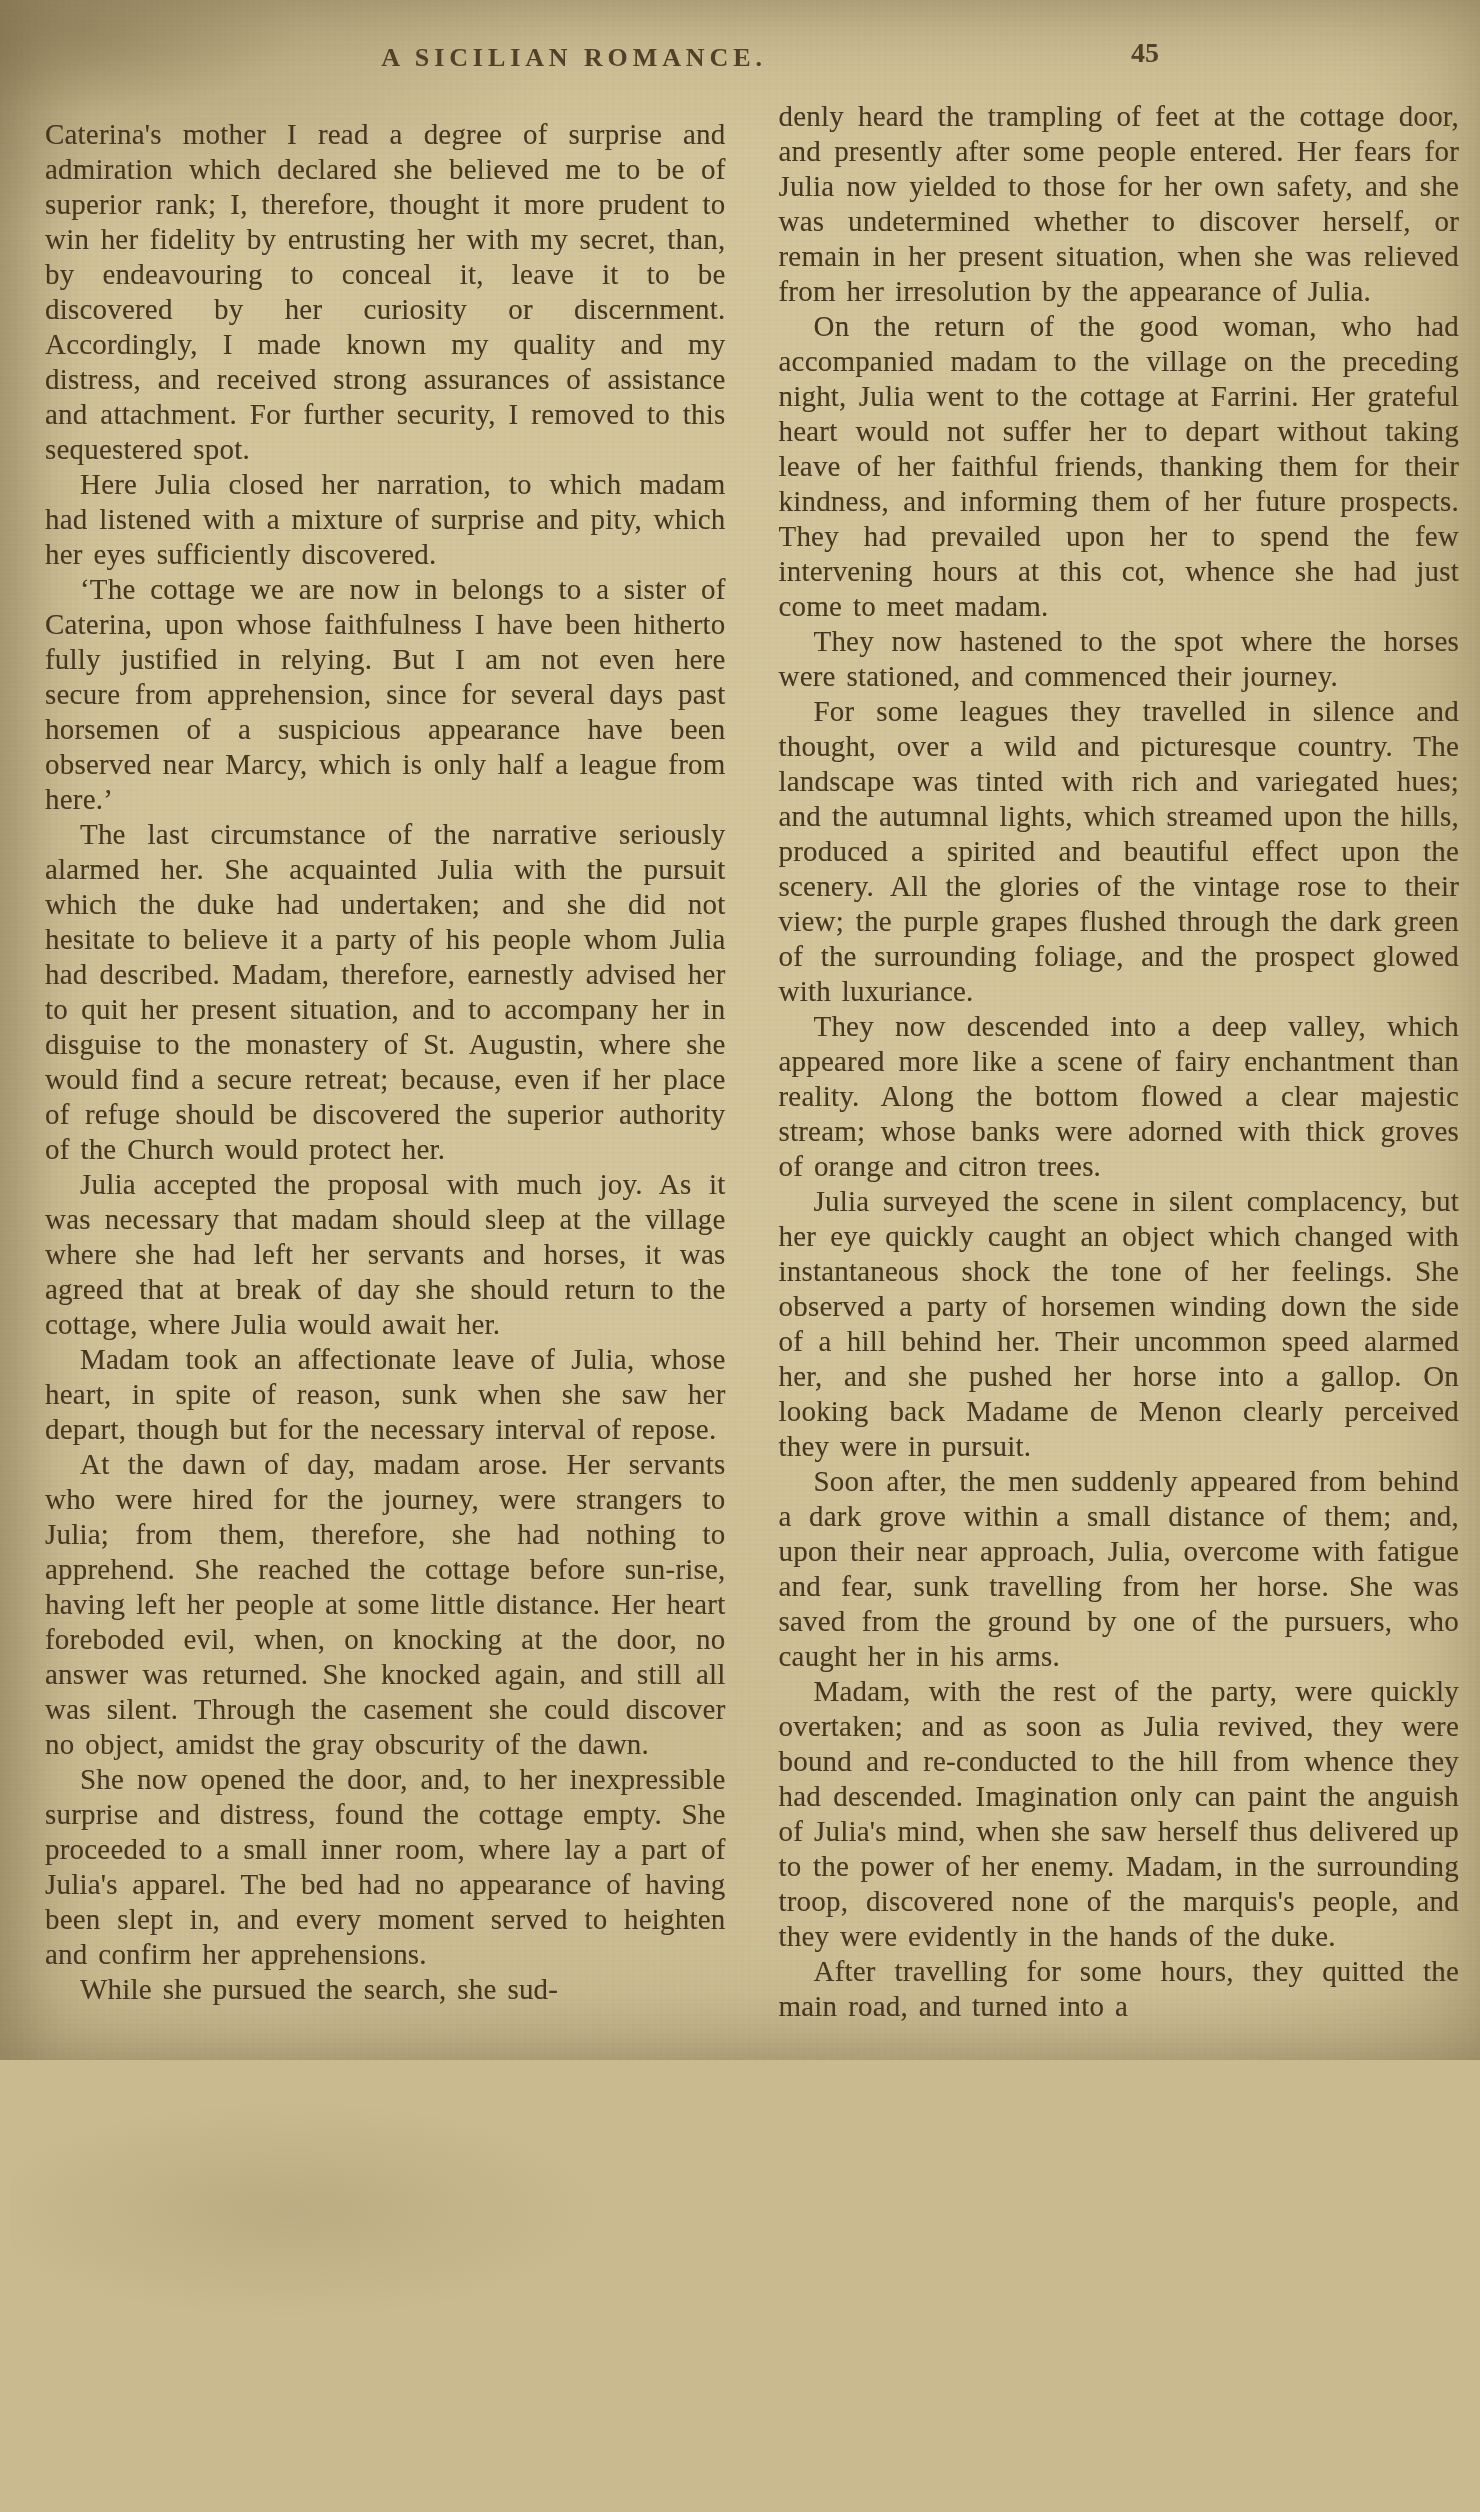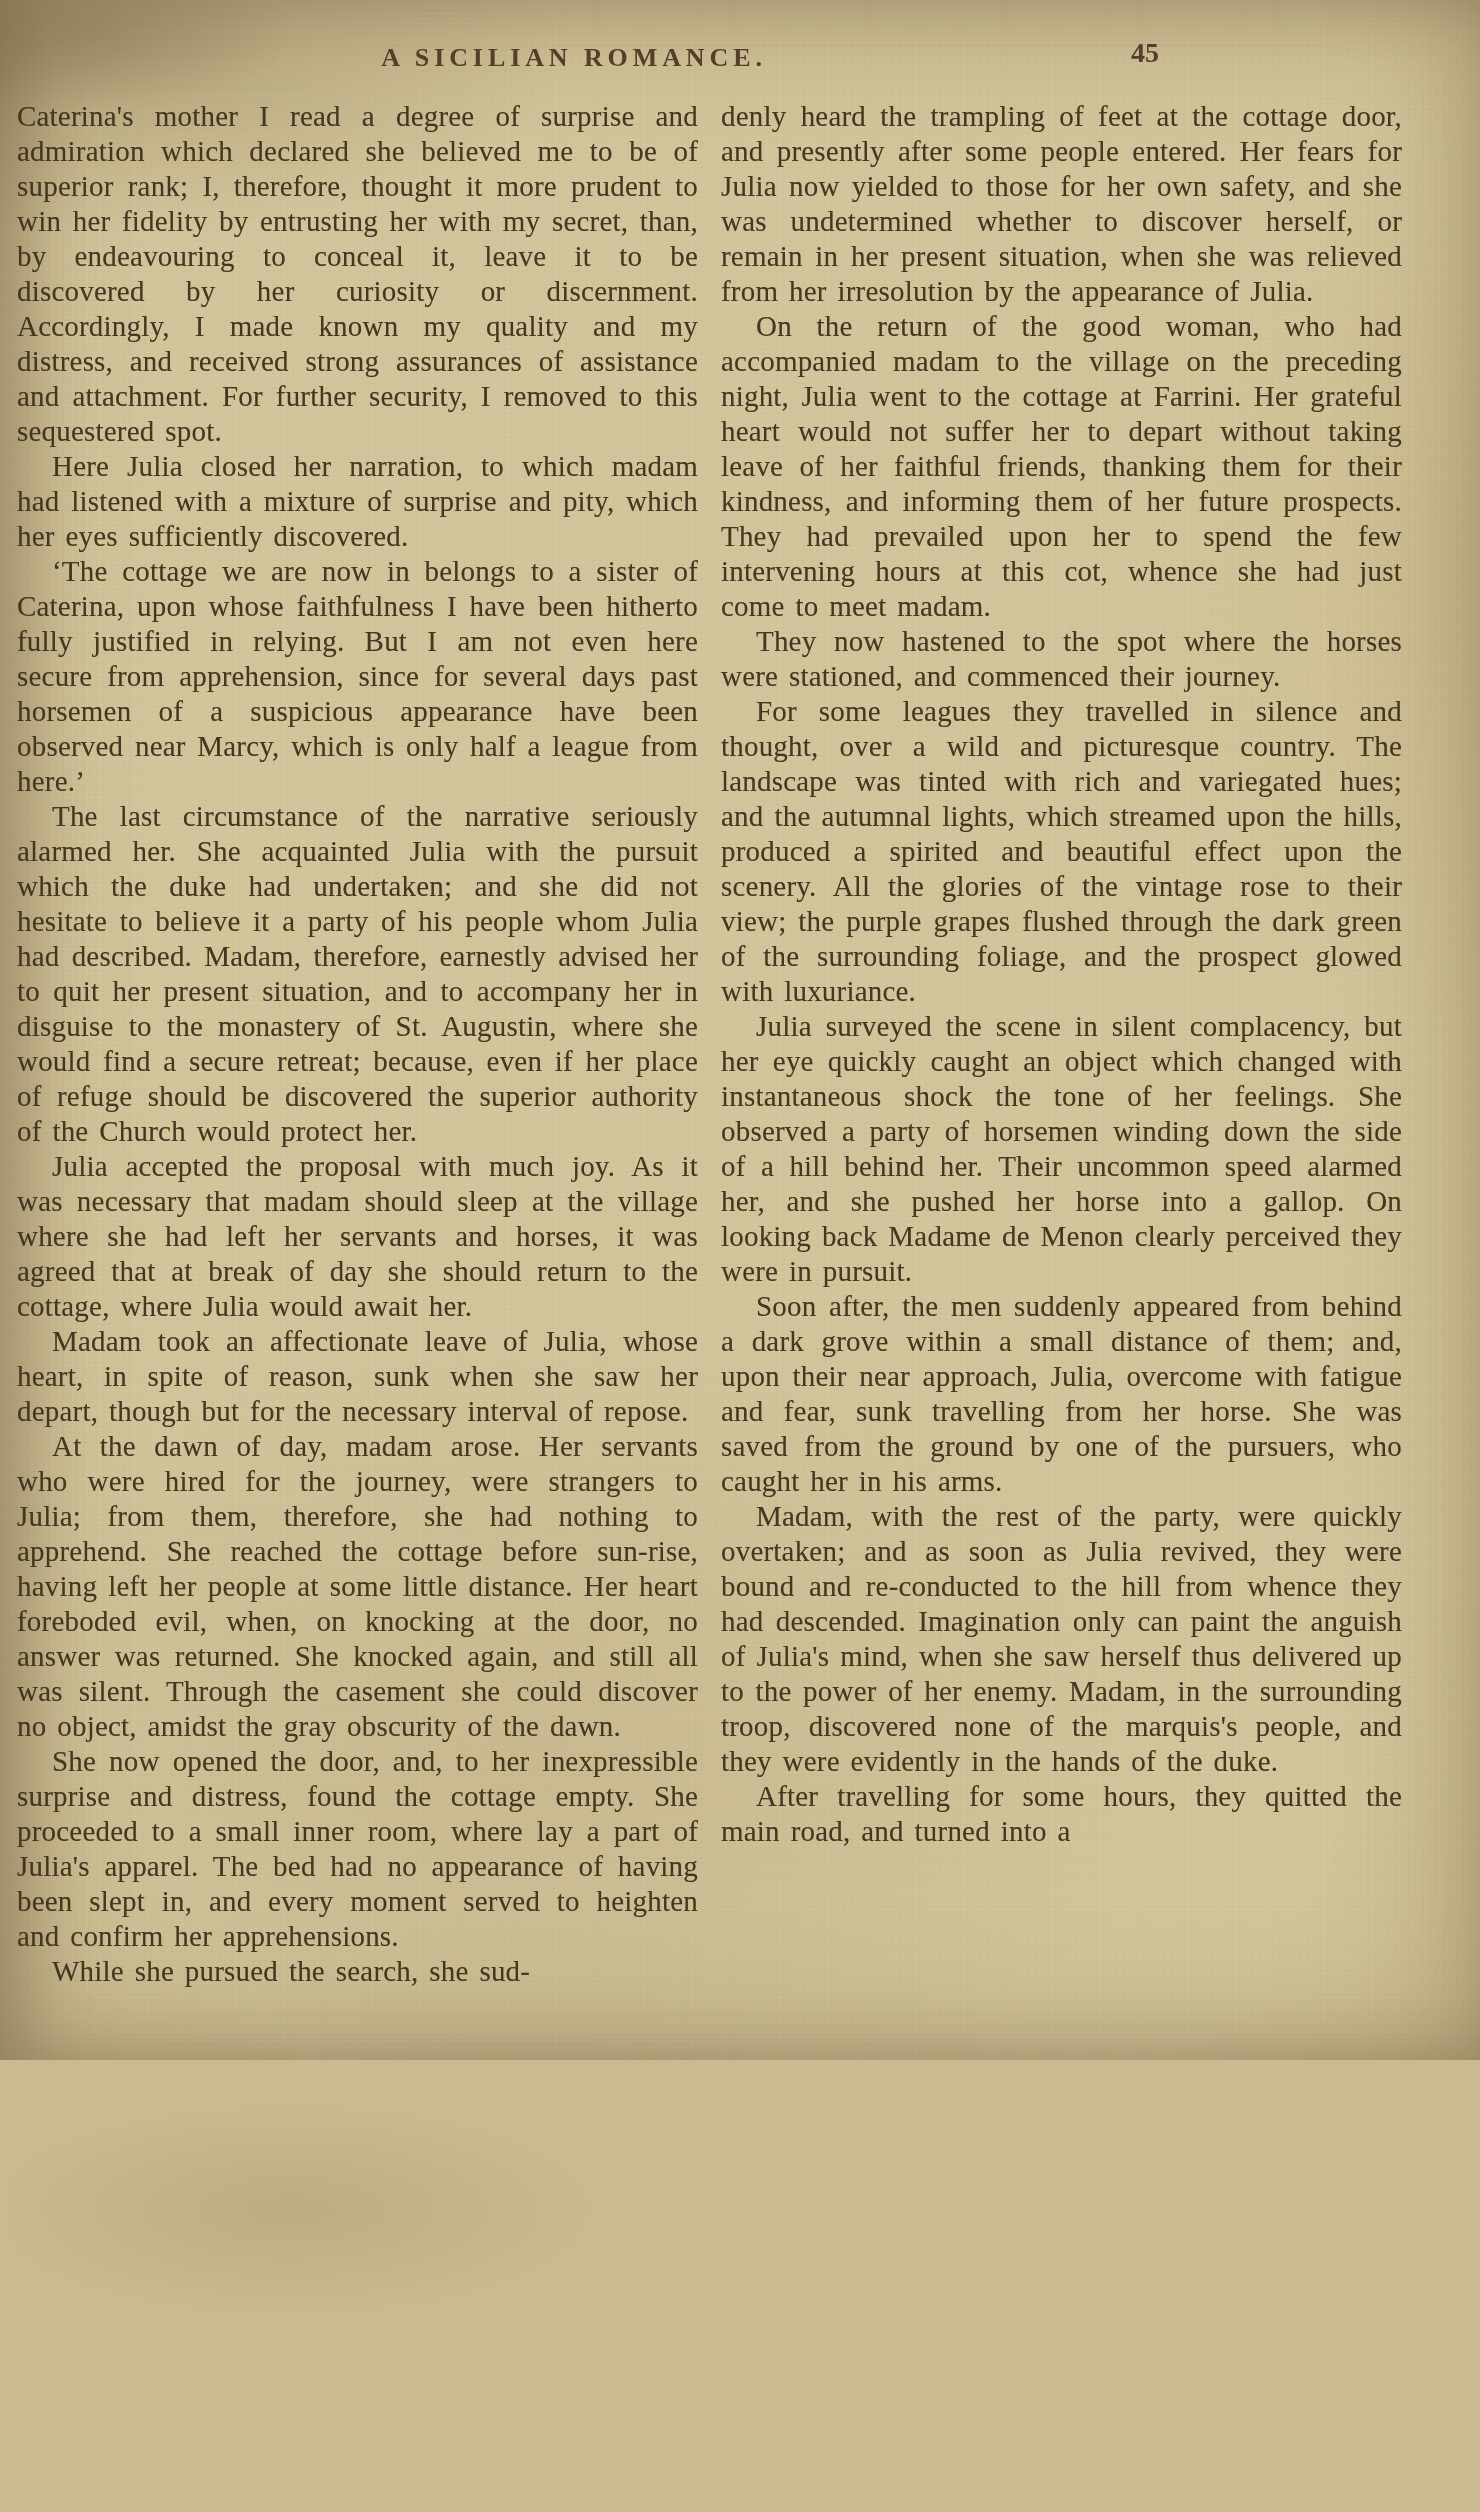--- a/index.html
+++ b/index.html
@@ -69,10 +69,11 @@
   .columns {
     position: absolute;
     top: 99px;
-    left: 17px;
+    left: 45px;
     width: 1414px;
     display: flex;
-    gap: 23px;
+    gap: 53px;
+    align-items: center;
   }
   .column {
     width: 681px;

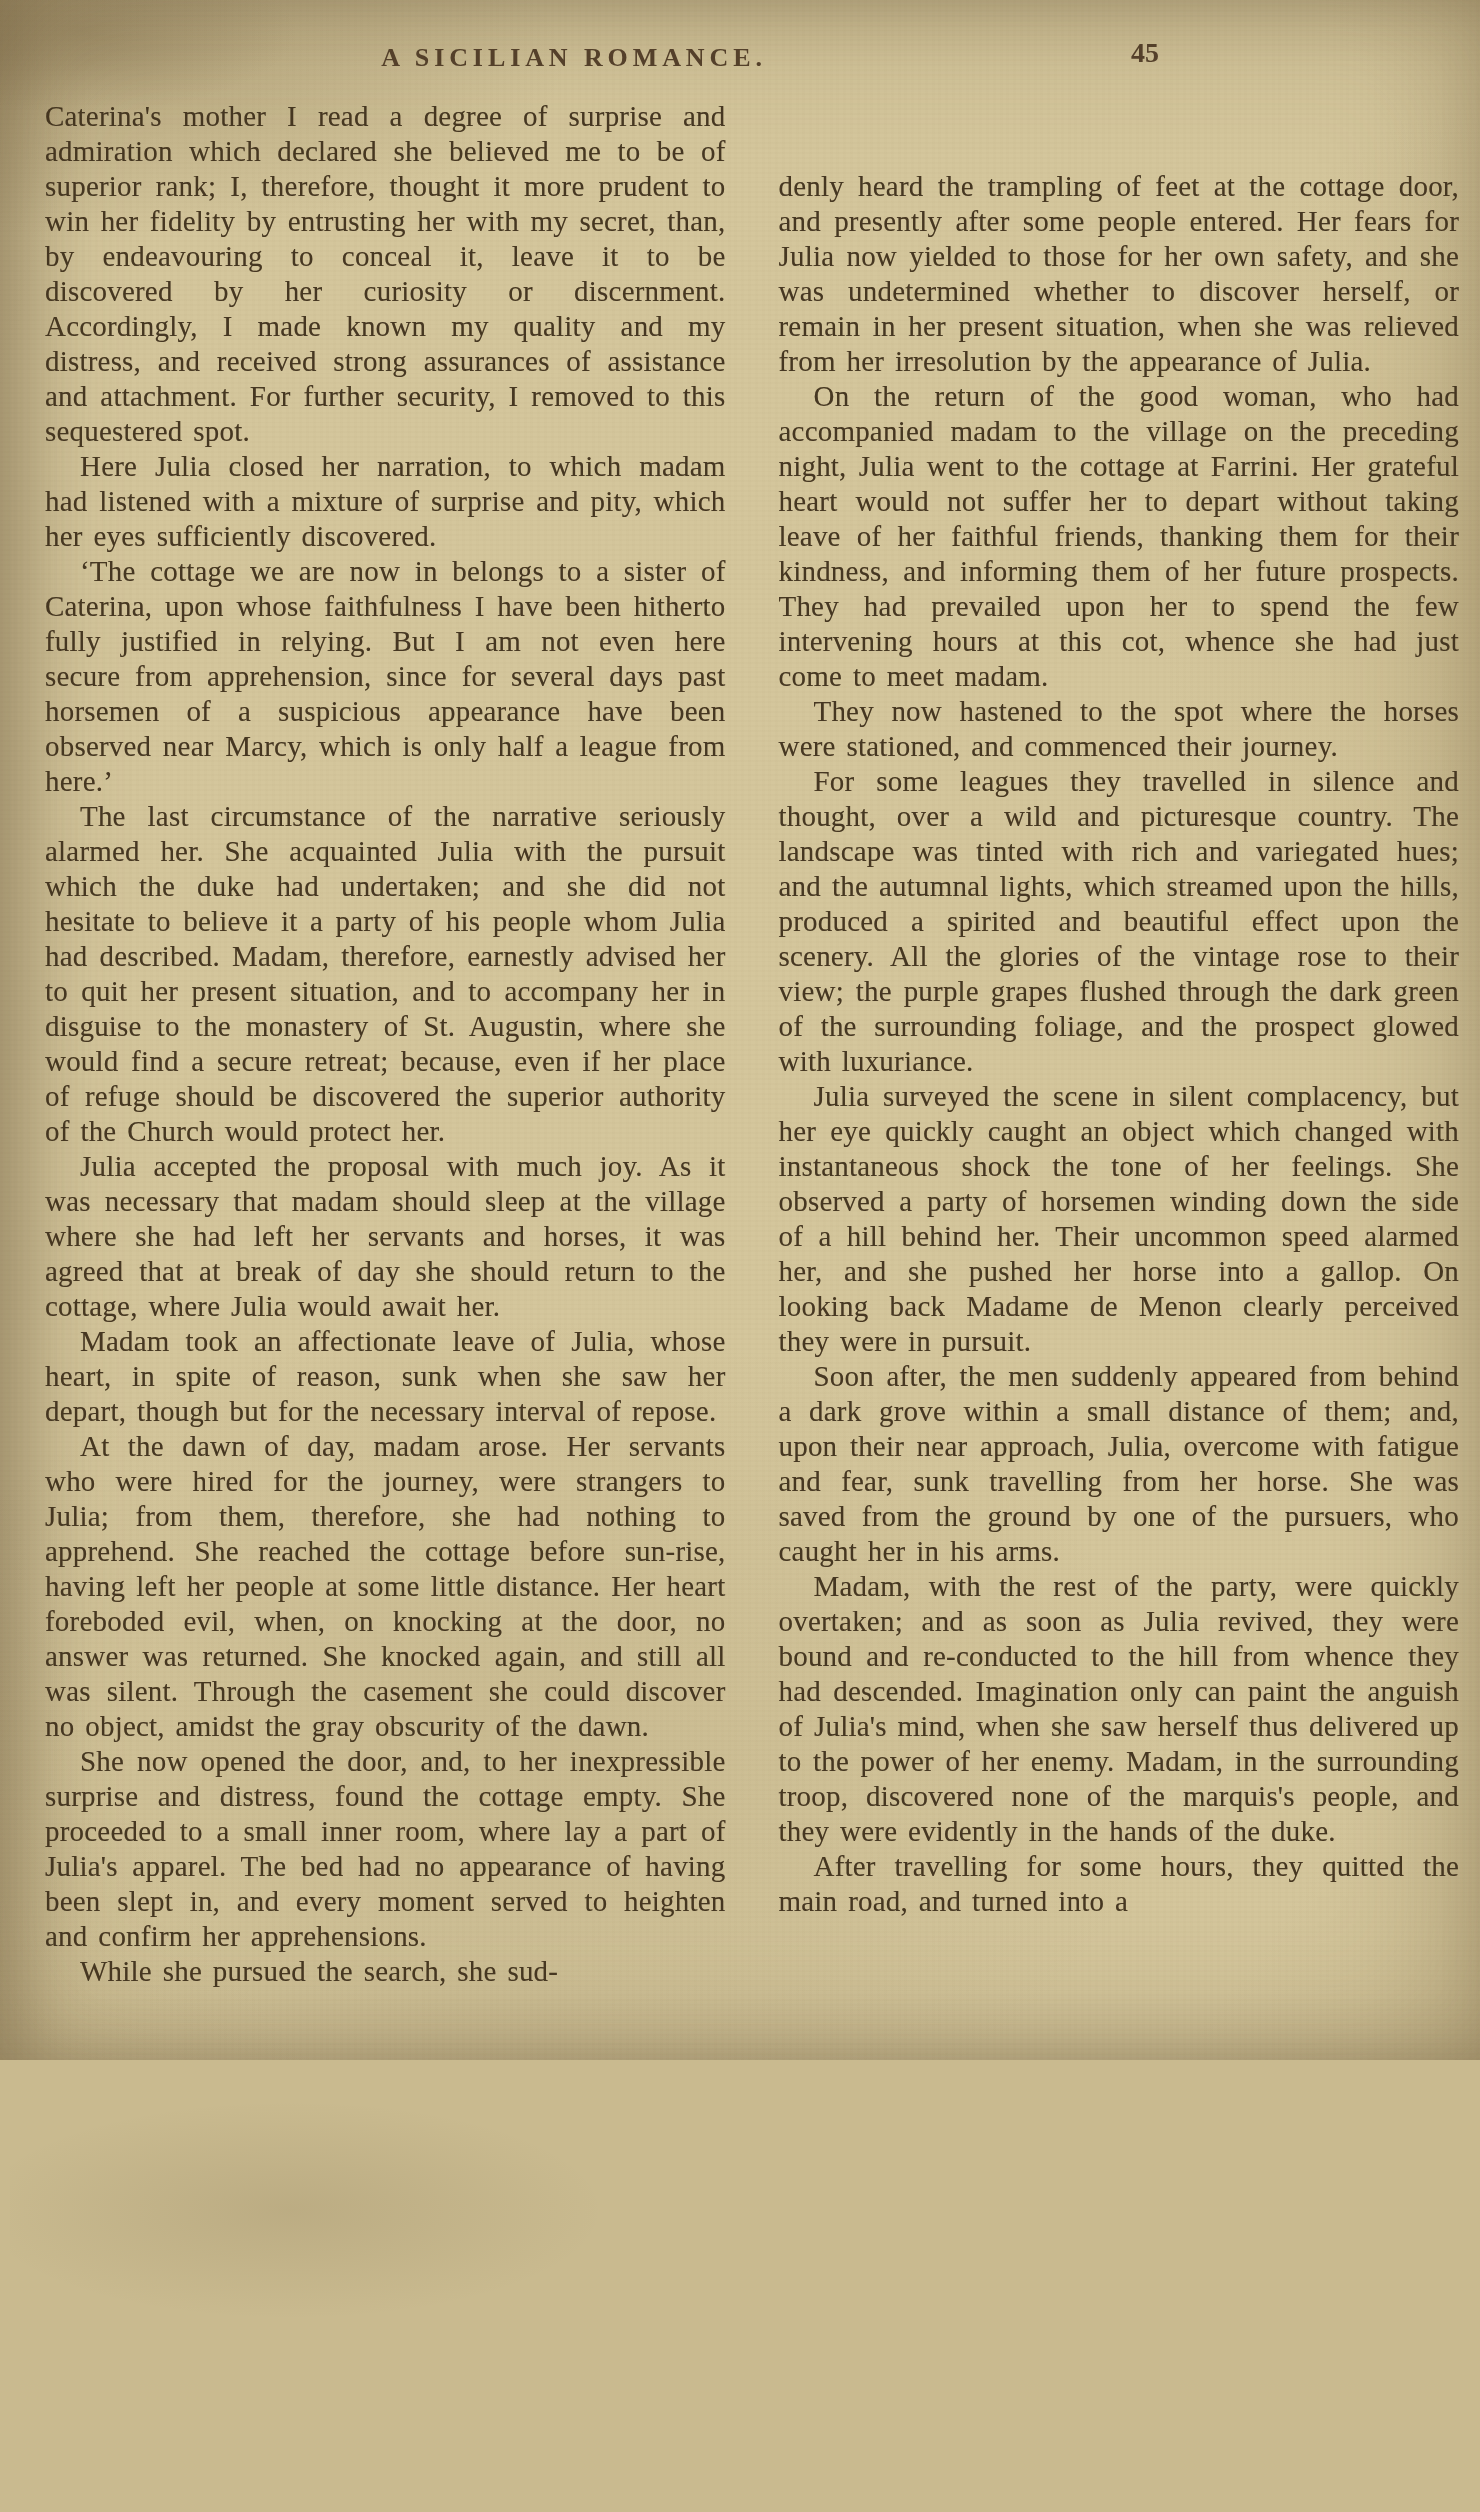--- a/index.html
+++ b/index.html
@@ -132,6 +132,7 @@
         <p class="para">On the return of the good woman, who had accompanied madam to the village on the preceding night, Julia went to the cottage at Farrini.  Her grateful heart would not suffer her to depart without taking leave of her faithful friends, thanking them for their kindness, and informing them of her future prospects.  They had prevailed upon her to spend the few intervening hours at this cot, whence she had just come to meet madam.</p>
         <p class="para">They now hastened to the spot where the horses were stationed, and commenced their journey.</p>
         <p class="para">For some leagues they travelled in silence and thought, over a wild and picturesque country.  The landscape was tinted with rich and variegated hues; and the autumnal lights, which streamed upon the hills, produced a spirited and beautiful effect upon the scenery.  All the glories of the vintage rose to their view; the purple grapes flushed through the dark green of the surrounding foliage, and the prospect glowed with luxuriance.</p>
+        <p class="para">They now descended into a deep valley, which appeared more like a scene of fairy enchantment than reality.  Along the bottom flowed a clear majestic stream; whose banks were adorned with thick groves of orange and citron trees.</p>
         <p class="para">Julia surveyed the scene in silent complacency, but her eye quickly caught an object which changed with instantaneous shock the tone of her feelings.  She observed a party of horsemen winding down the side of a hill behind her.  Their uncommon speed alarmed her, and she pushed her horse into a gallop.  On looking back Madame de Menon clearly perceived they were in pursuit.</p>
         <p class="para">Soon after, the men suddenly appeared from behind a dark grove within a small distance of them; and, upon their near approach, Julia, overcome with fatigue and fear, sunk travelling from her horse.  She was saved from the ground by one of the pursuers, who caught her in his arms.</p>
         <p class="para">Madam, with the rest of the party, were quickly overtaken; and as soon as Julia revived, they were bound and re-conducted to the hill from whence they had descended. Imagination only can paint the anguish of Julia's mind, when she saw herself thus delivered up to the power of her enemy. Madam, in the surrounding troop, discovered none of the marquis's people, and they were evidently in the hands of the duke.</p>

